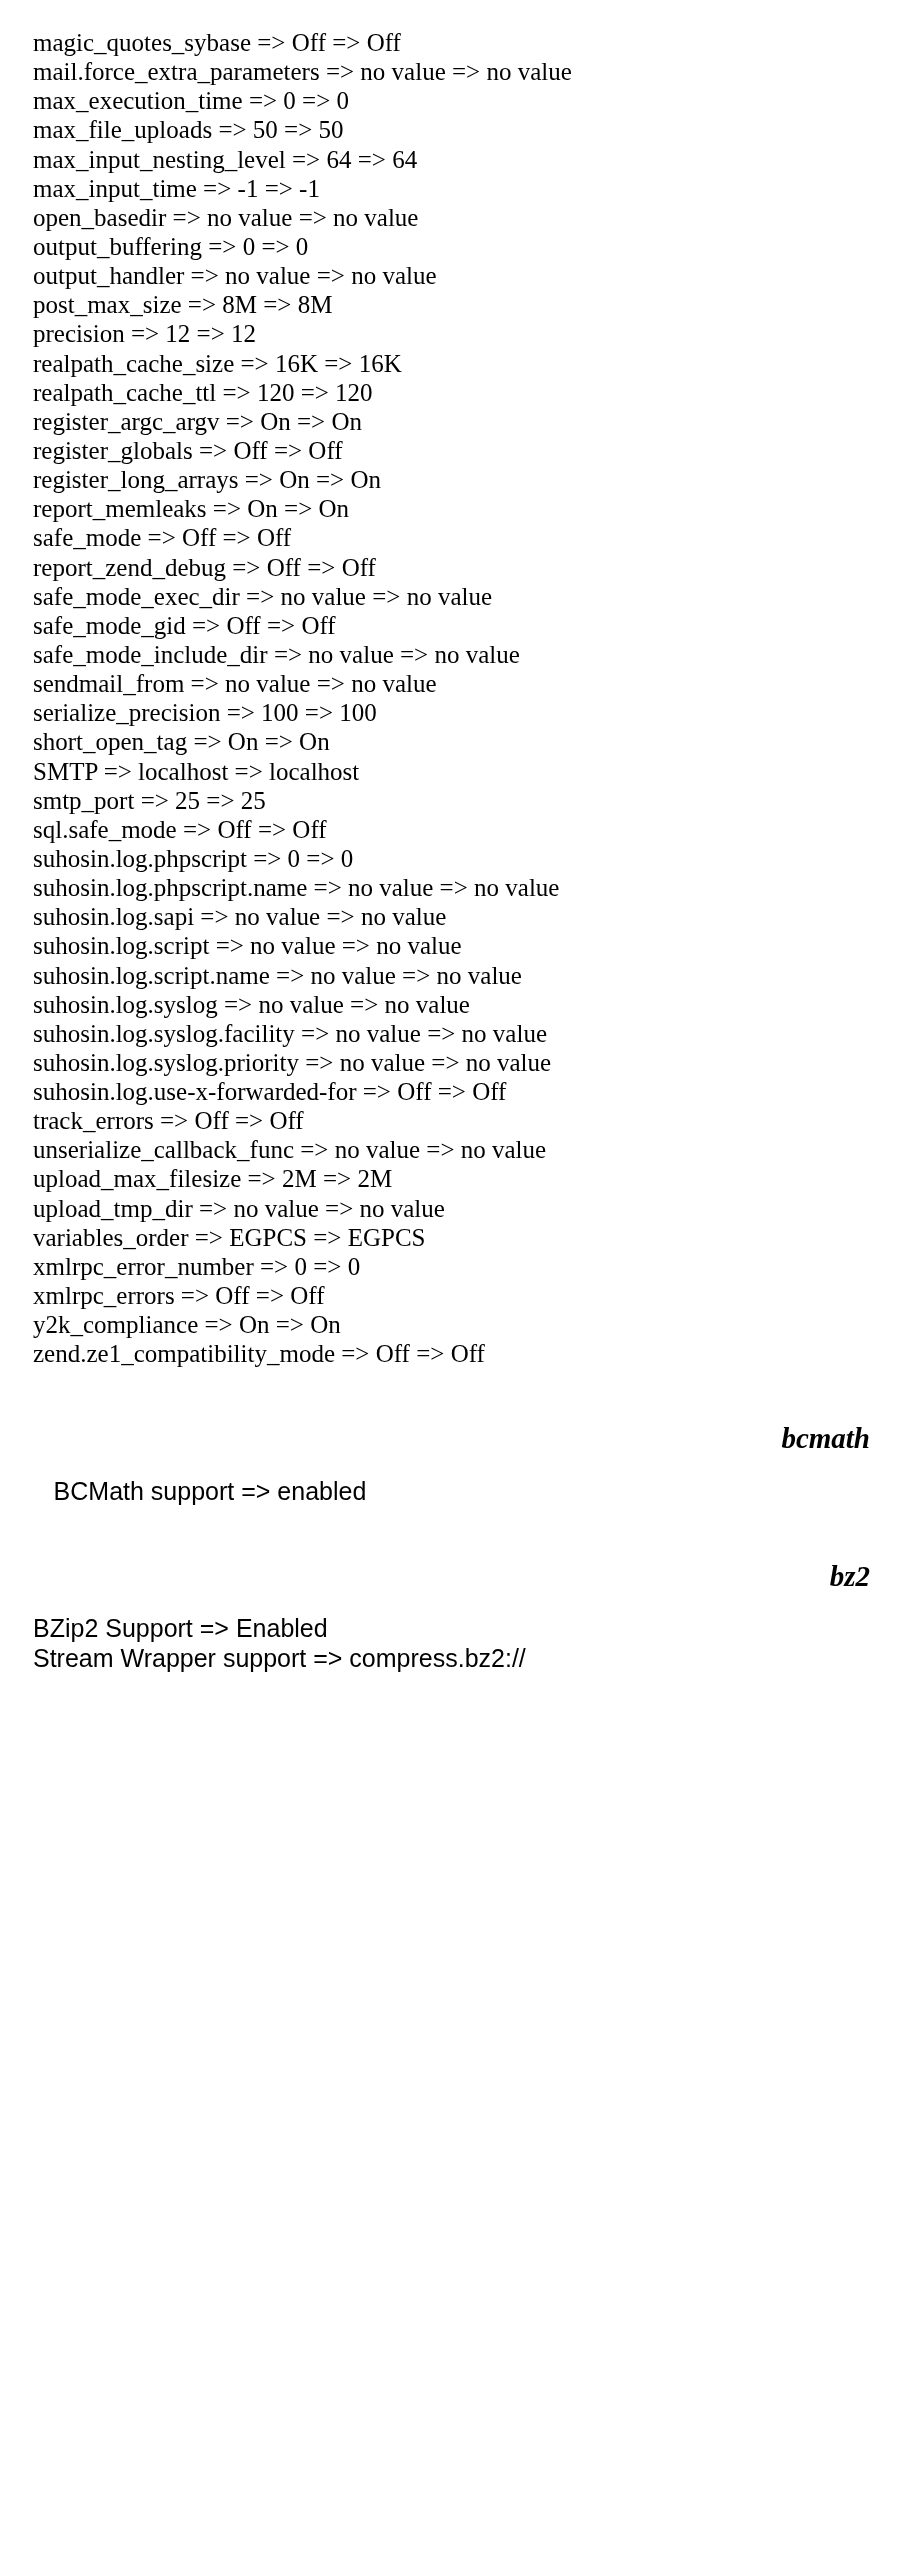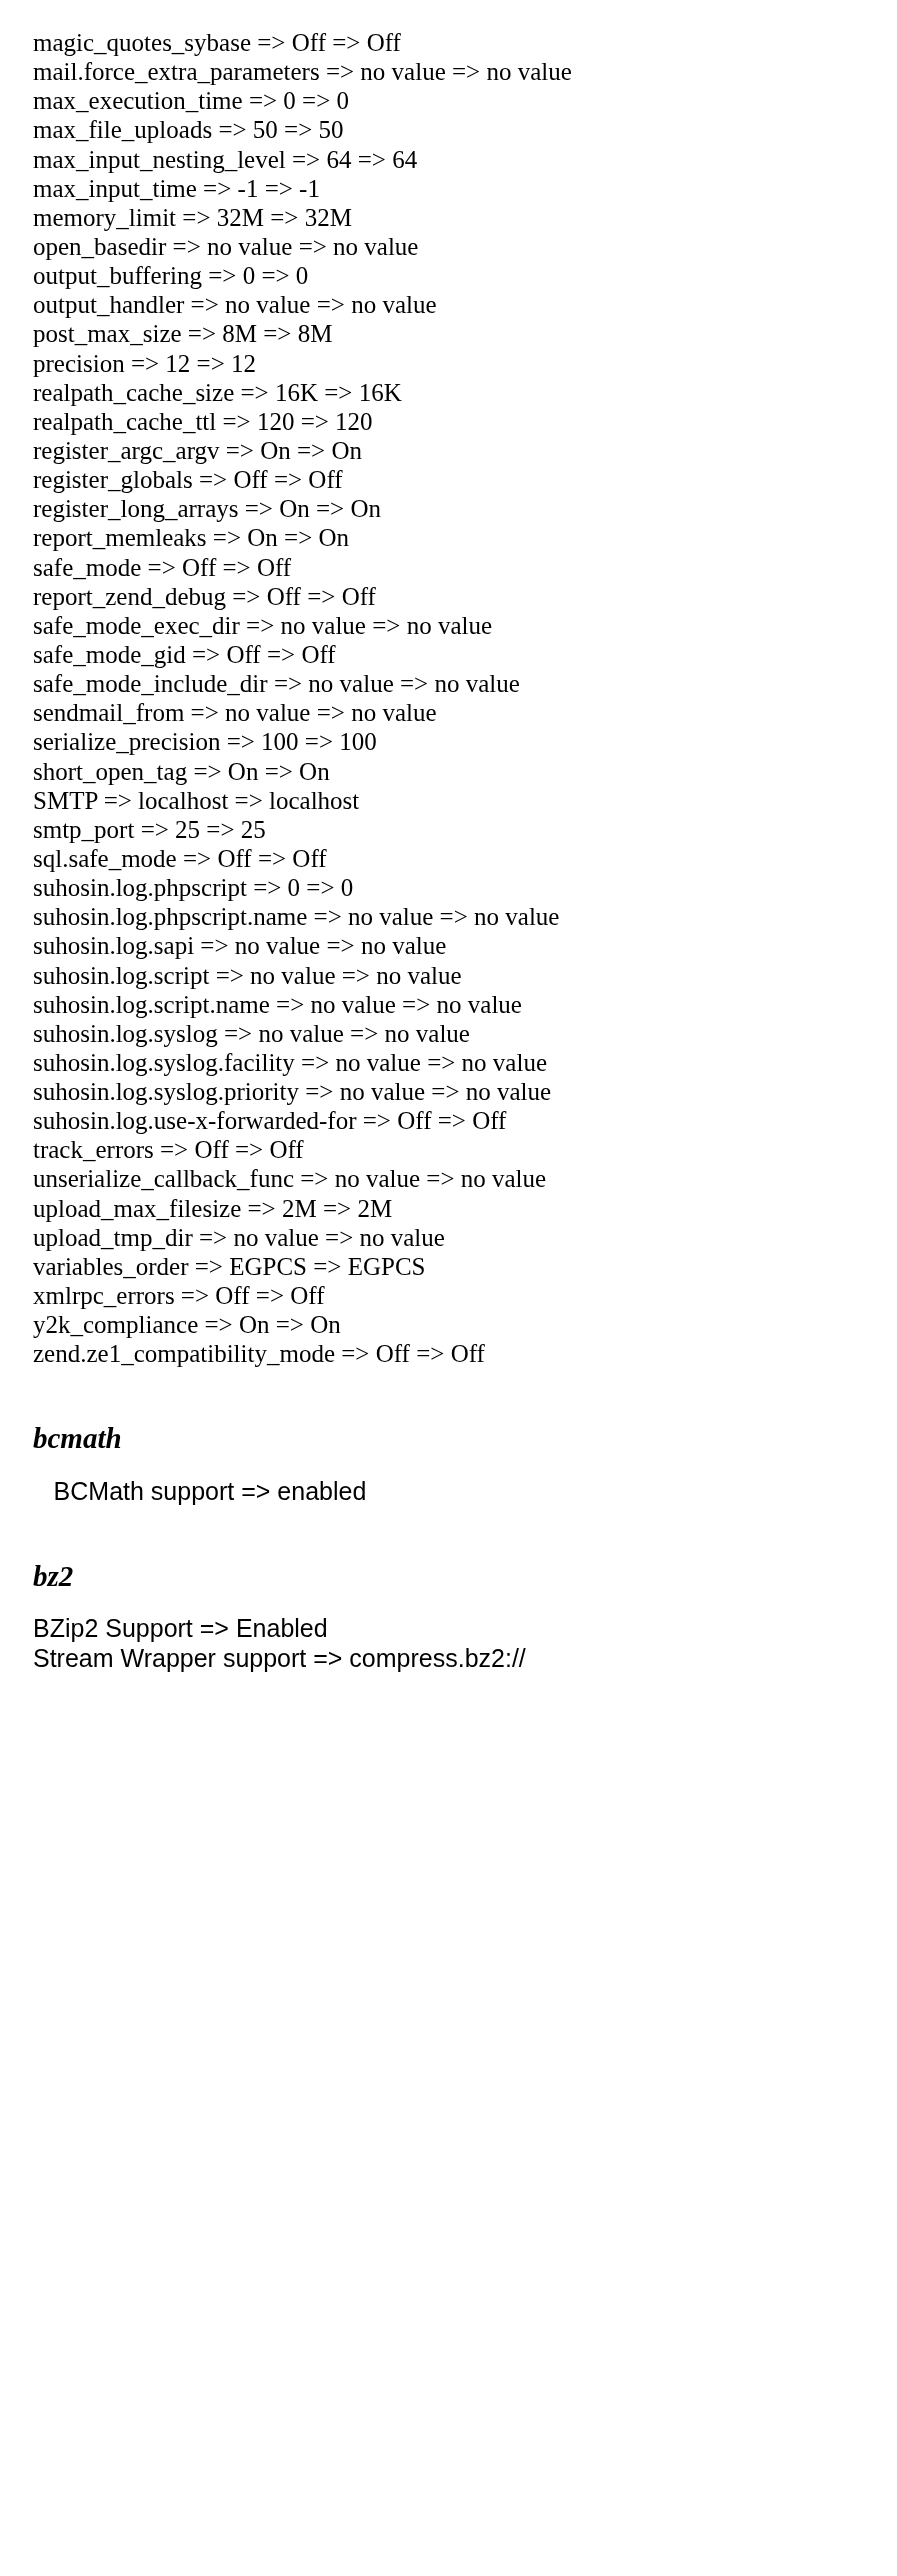--- a/index.html
+++ b/index.html
@@ -42,7 +42,6 @@
     <div class="line">max_file_uploads =&gt; 50 =&gt; 50</div>
     <div class="line">max_input_nesting_level =&gt; 64 =&gt; 64</div>
     <div class="line">max_input_time =&gt; -1 =&gt; -1</div>
-    <div class="line">memory_limit =&gt; 32M =&gt; 32M</div>
     <div class="line">open_basedir =&gt; no value =&gt; no value</div>
     <div class="line">output_buffering =&gt; 0 =&gt; 0</div>
     <div class="line">output_handler =&gt; no value =&gt; no value</div>

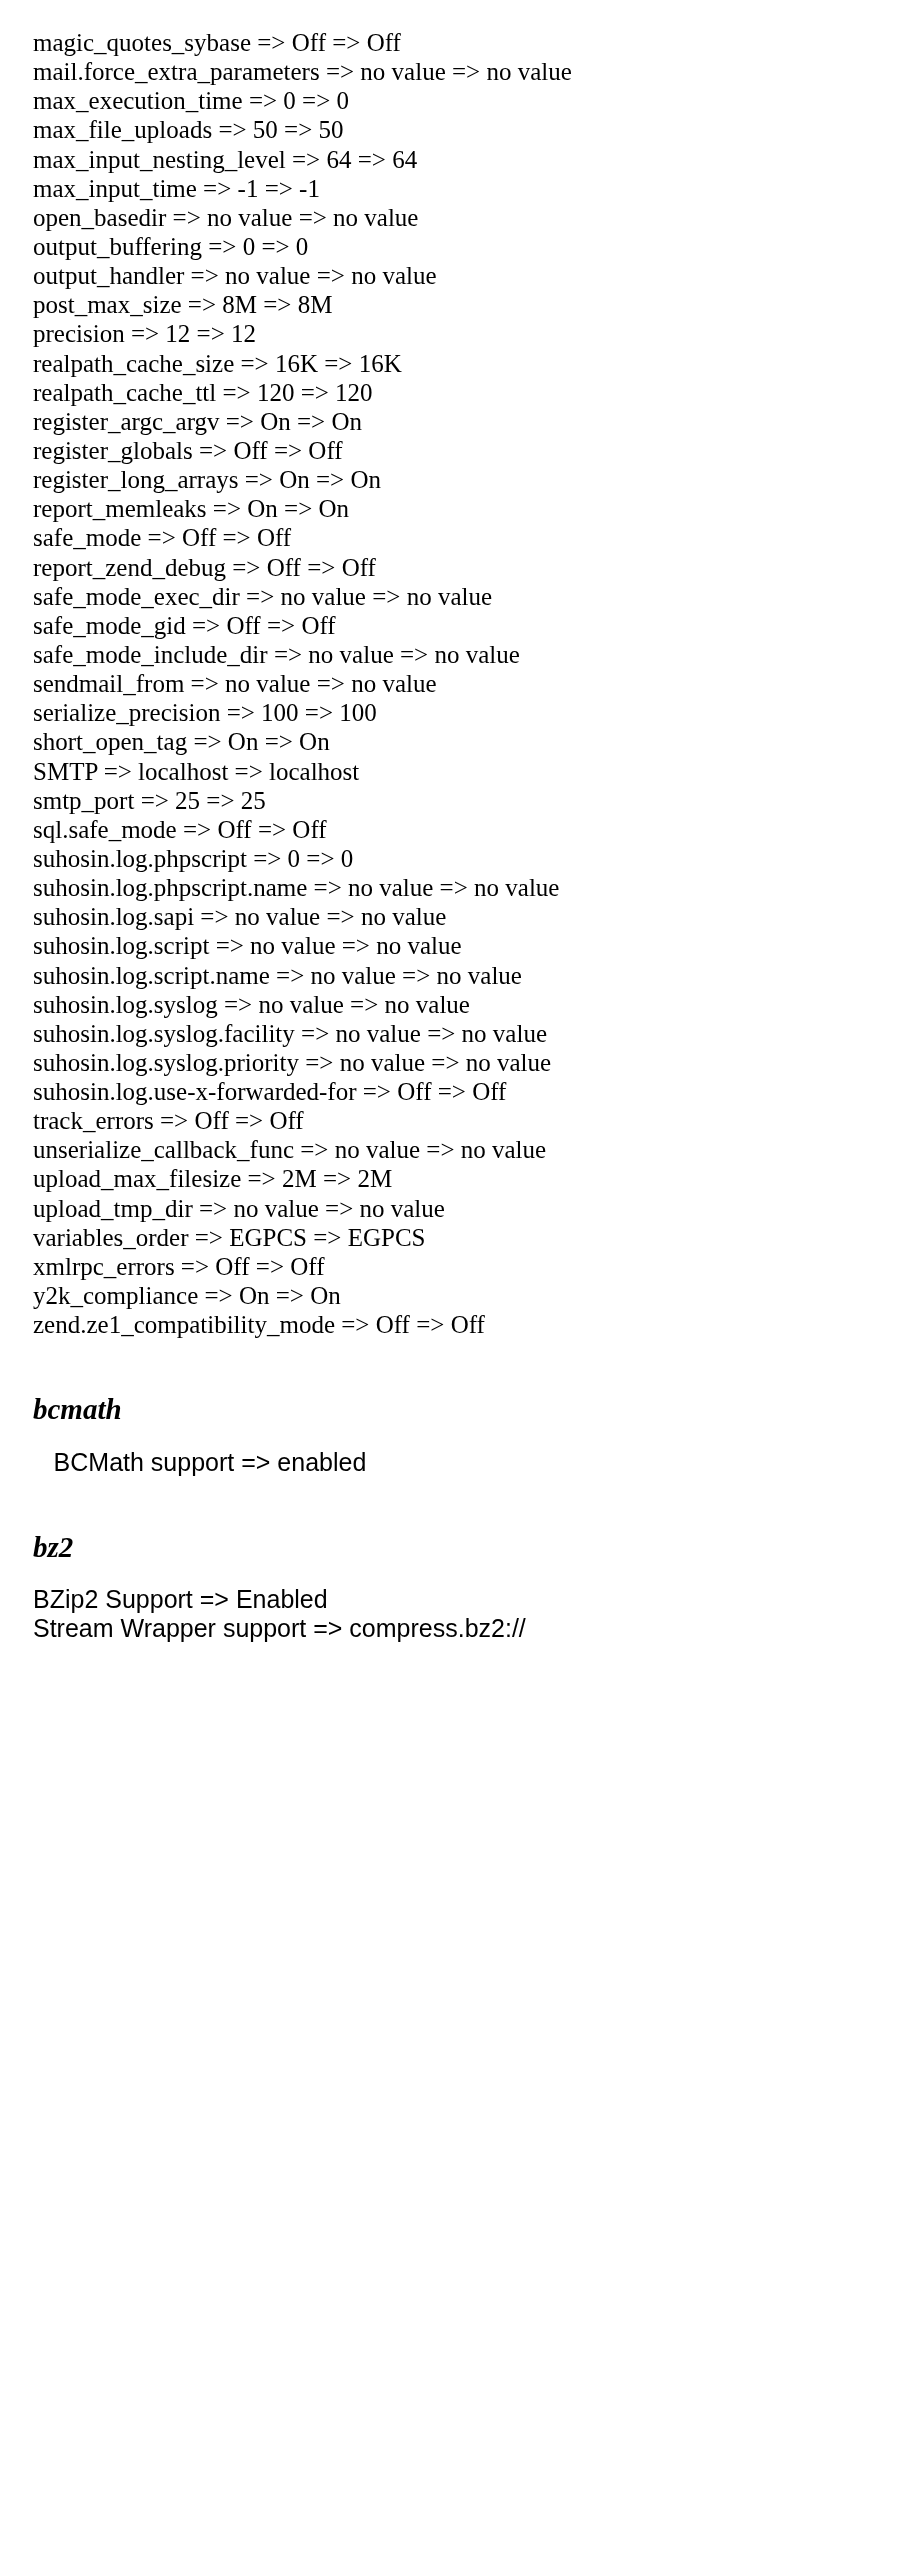--- a/index.html
+++ b/index.html
@@ -78,6 +78,7 @@
     <div class="line">upload_max_filesize =&gt; 2M =&gt; 2M</div>
     <div class="line">upload_tmp_dir =&gt; no value =&gt; no value</div>
     <div class="line">variables_order =&gt; EGPCS =&gt; EGPCS</div>
+    <div class="line">xmlrpc_error_number =&gt; 0 =&gt; 0</div>
     <div class="line">xmlrpc_errors =&gt; Off =&gt; Off</div>
     <div class="line">y2k_compliance =&gt; On =&gt; On</div>
     <div class="line">zend.ze1_compatibility_mode =&gt; Off =&gt; Off</div>

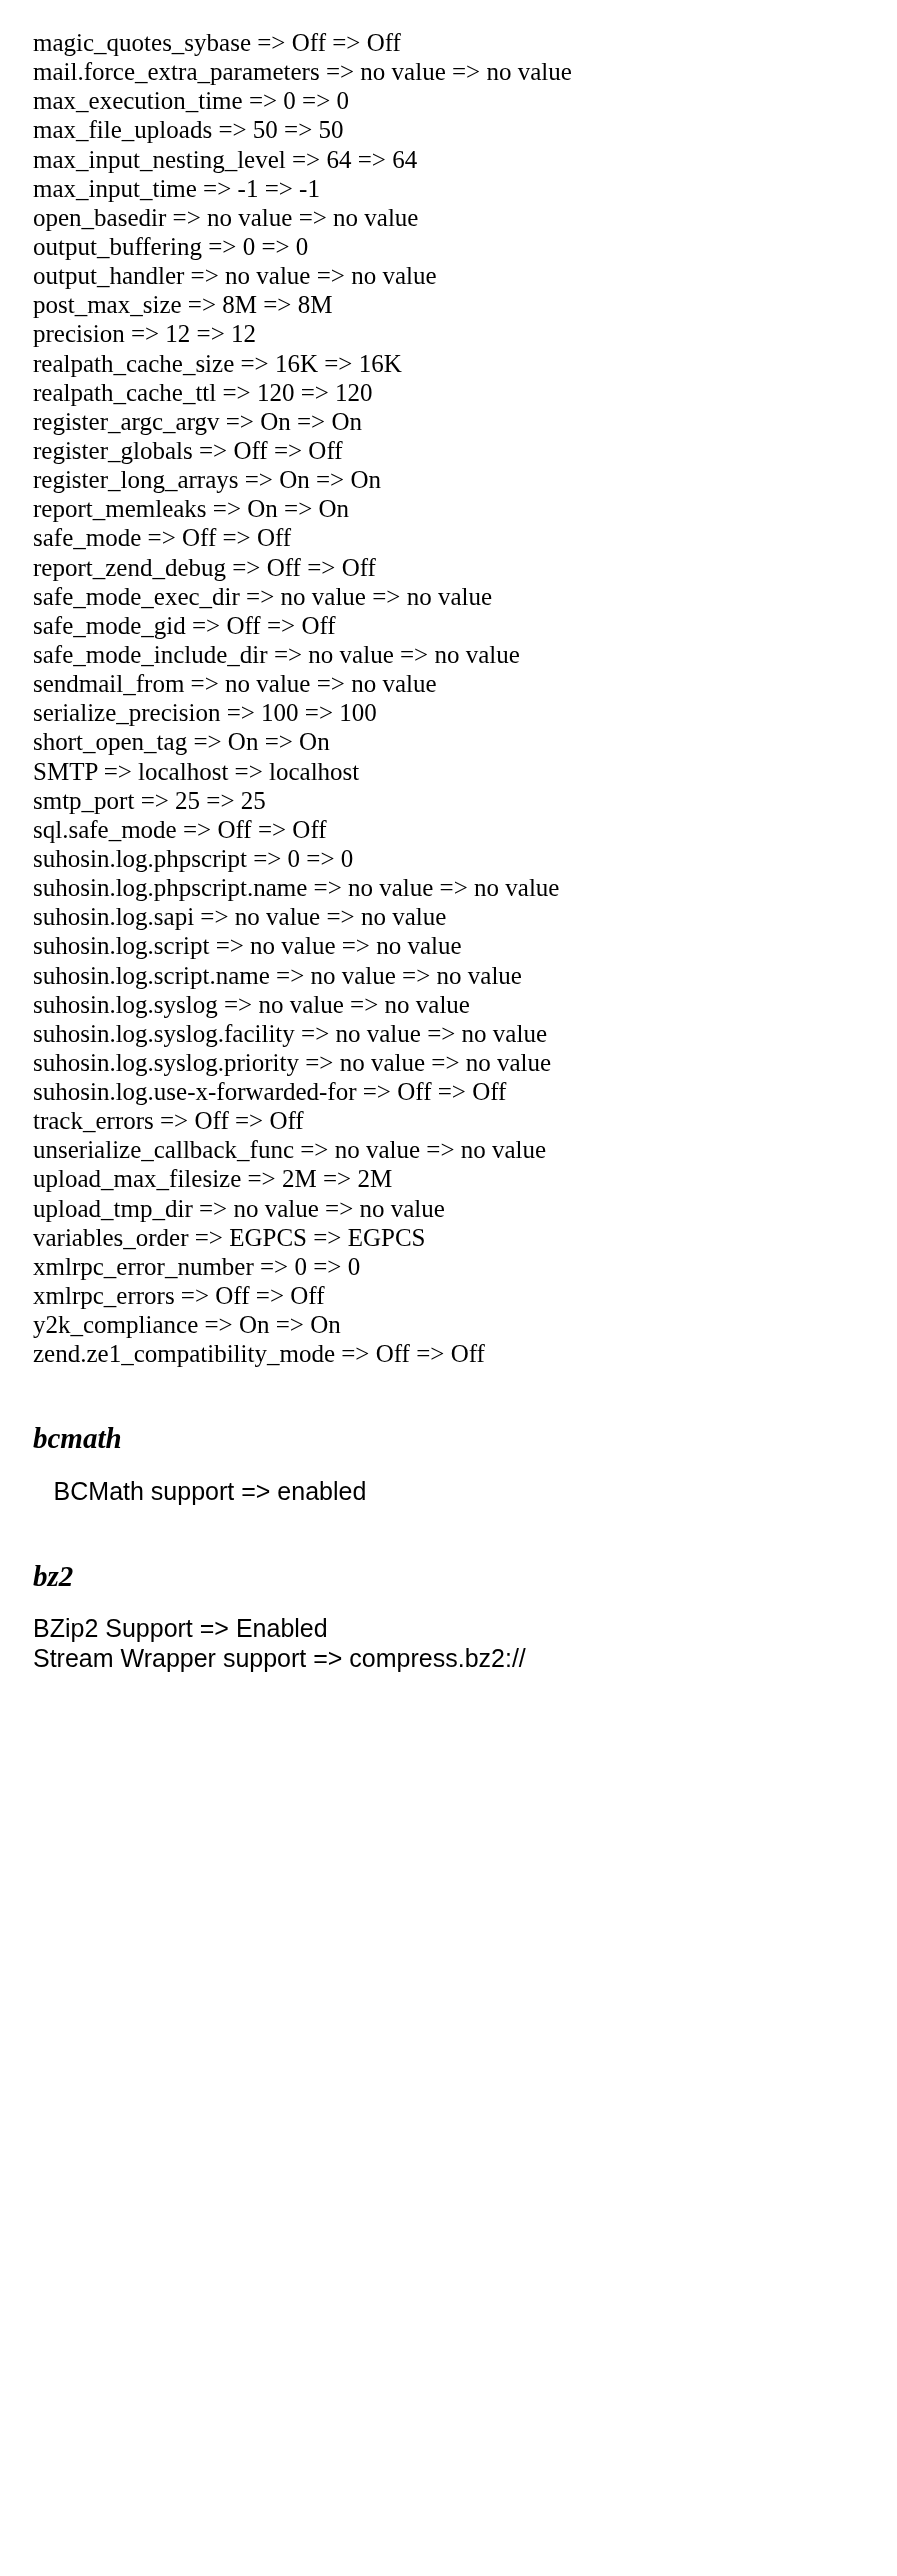--- a/index.html
+++ b/index.html
@@ -24,6 +24,7 @@
     font-size: 29px;
     margin-top: 54px;
     margin-bottom: 20.6px;
+    text-align: right;
   }
   .indent {
     margin-left: 10.3px;

